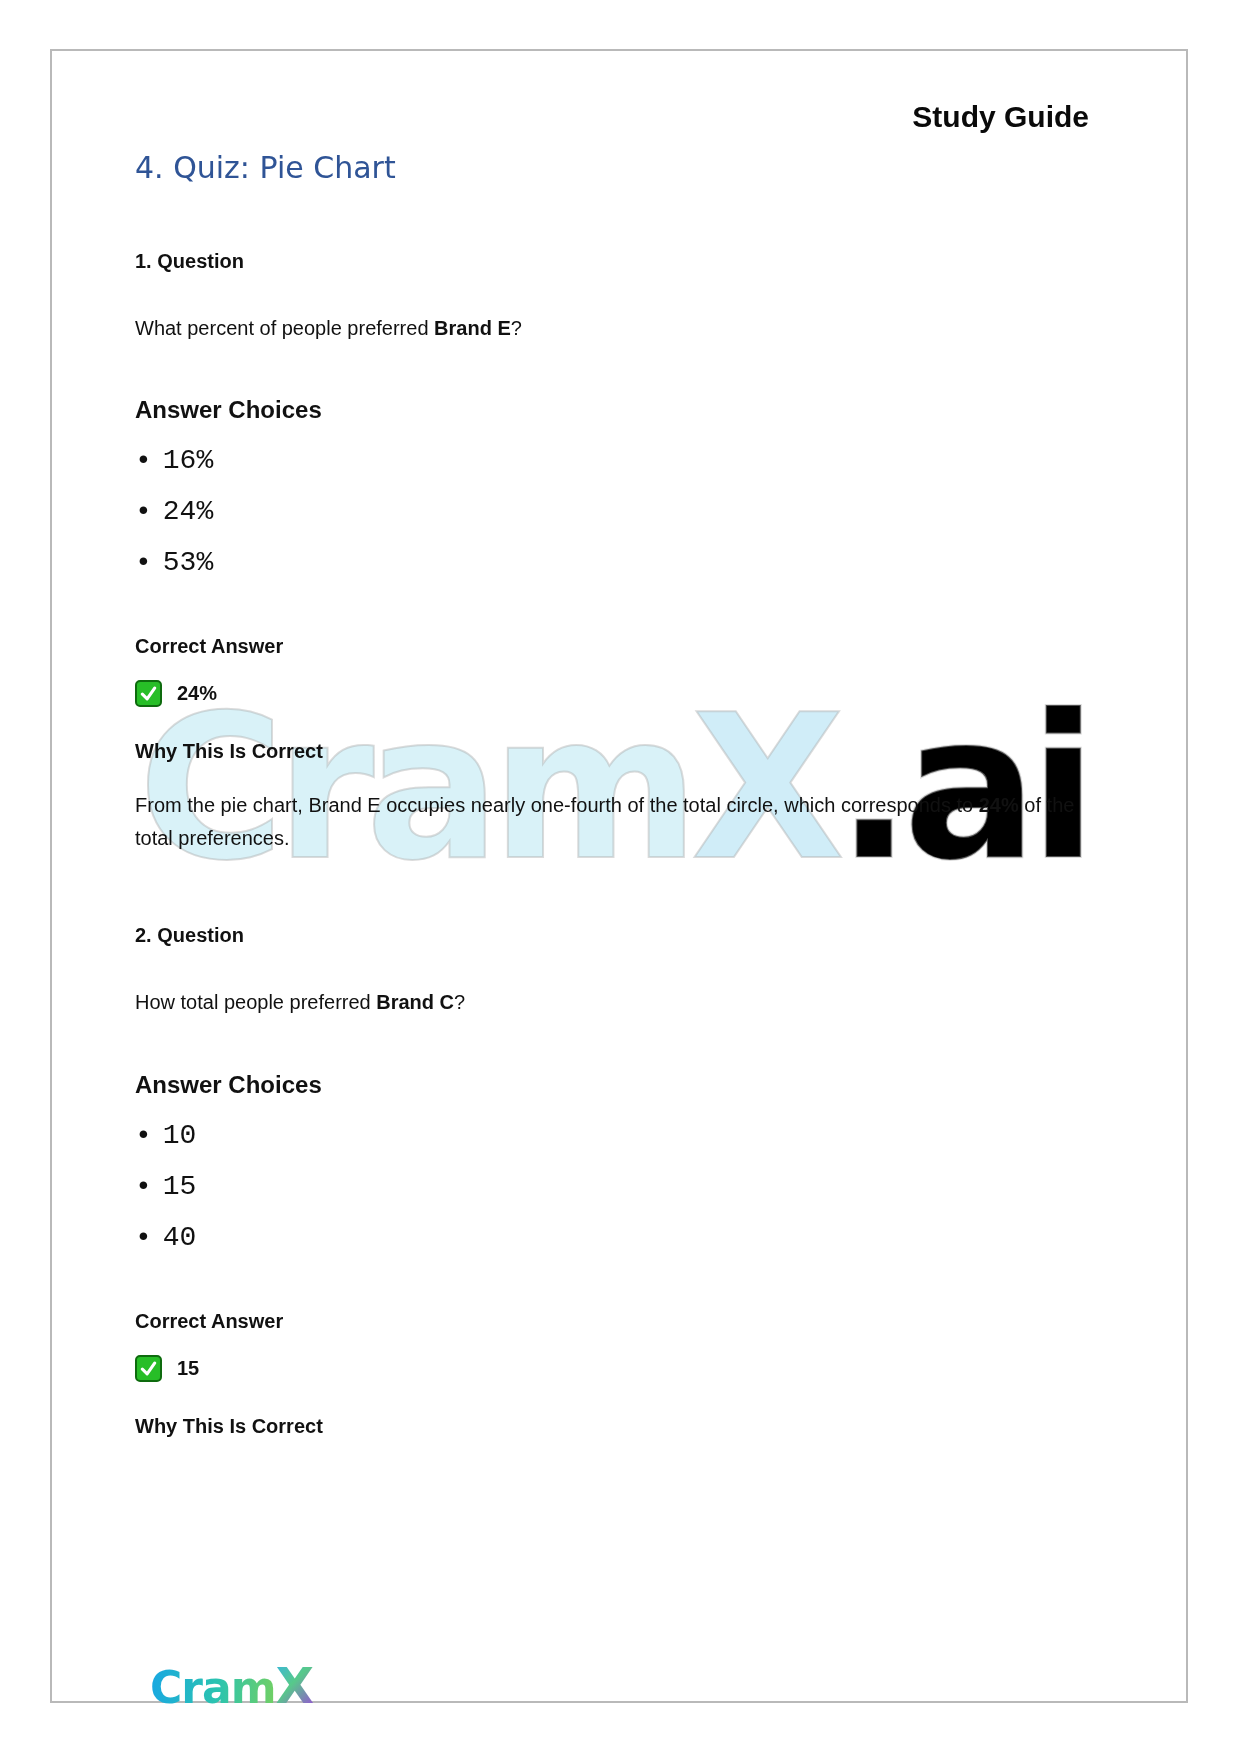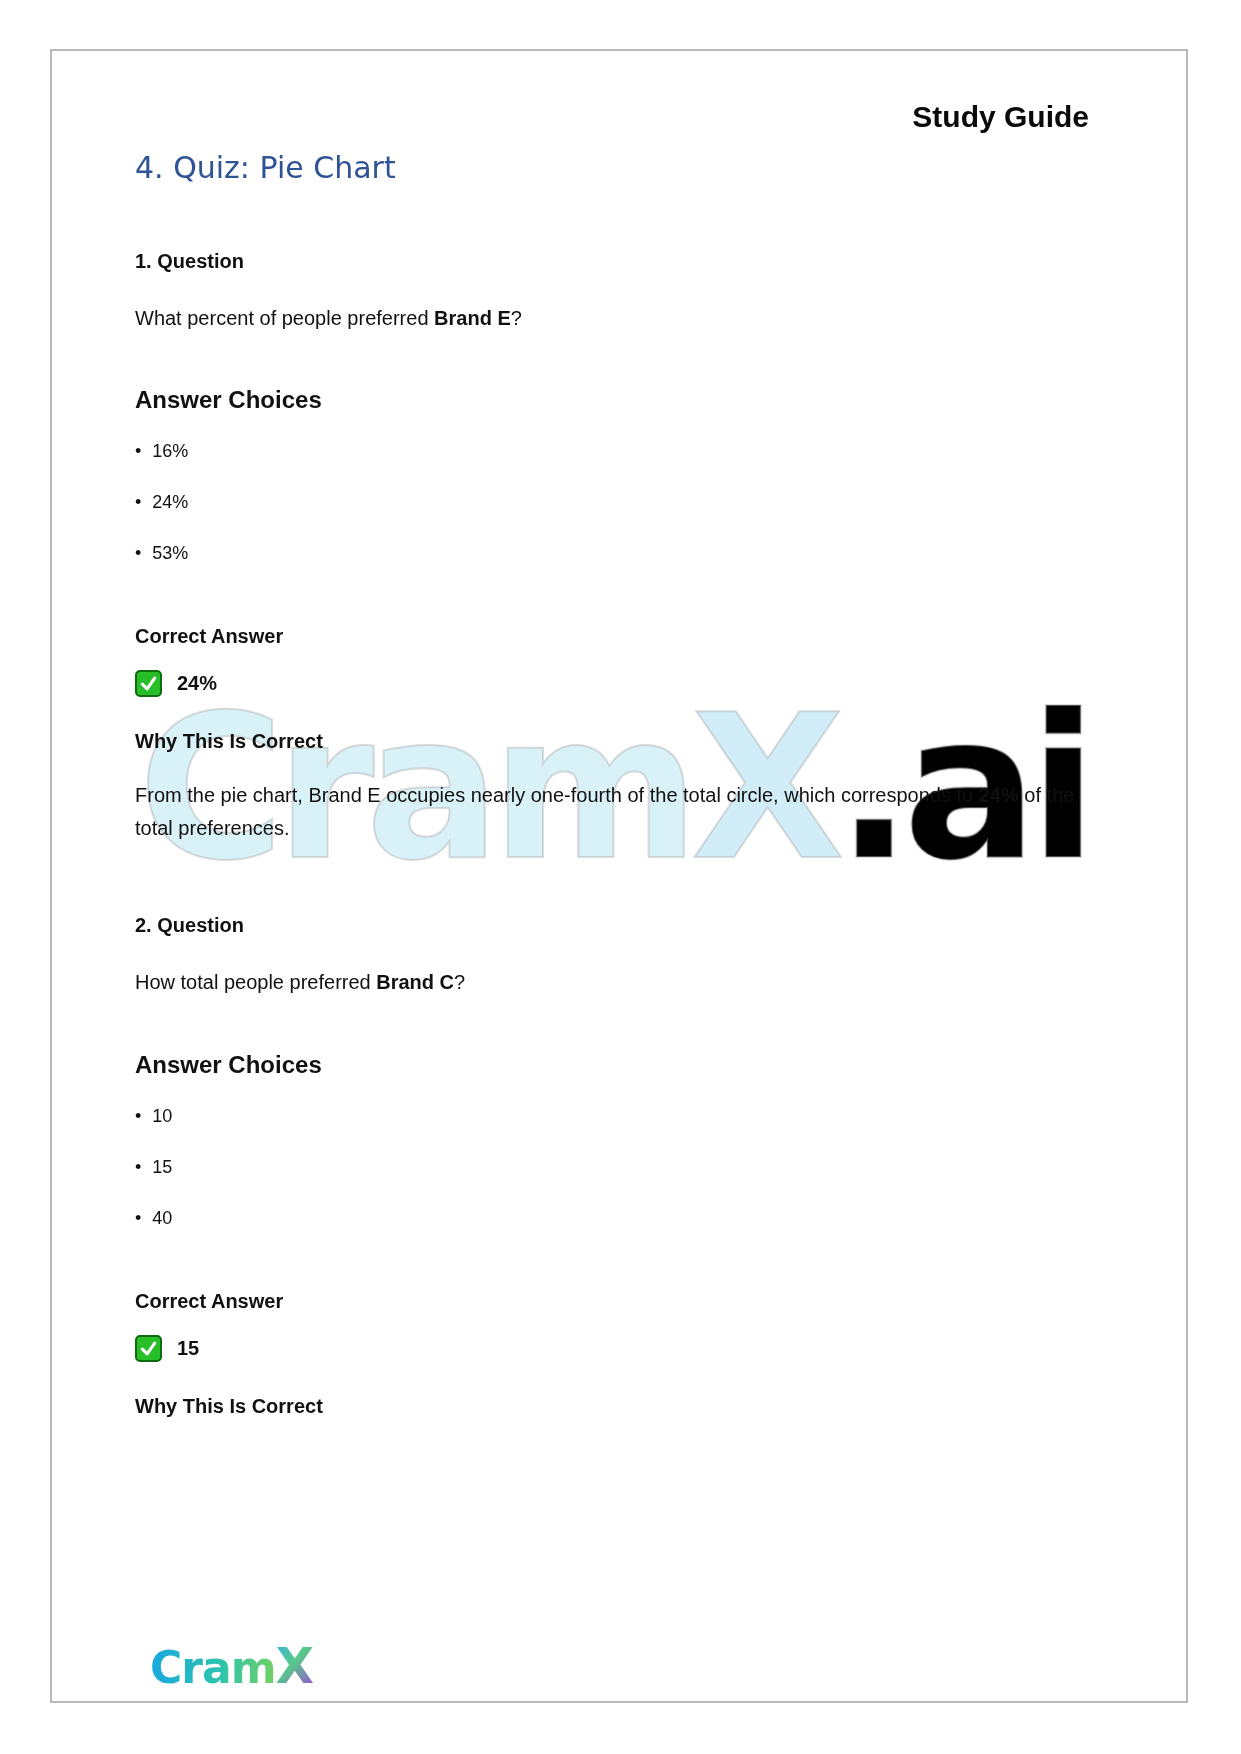--- a/index.html
+++ b/index.html
@@ -42,7 +42,7 @@
   }
   .q-label{margin:64px 0 0 0;font-size:20px;line-height:24px;font-weight:bold;}
   .q-label.q2{margin-top:68px;}
-  .q-text{margin:32px 0 0 0;font-size:20px;line-height:26px;}
+  .q-text{margin:42px 0 0 0;font-size:20px;line-height:26px;}
   .q-text b{font-weight:bold;}
   .ac-label{margin:57px 0 0 0;font-size:24px;line-height:24px;font-weight:bold;}
   .ac-label.ac2{margin-top:58px;}

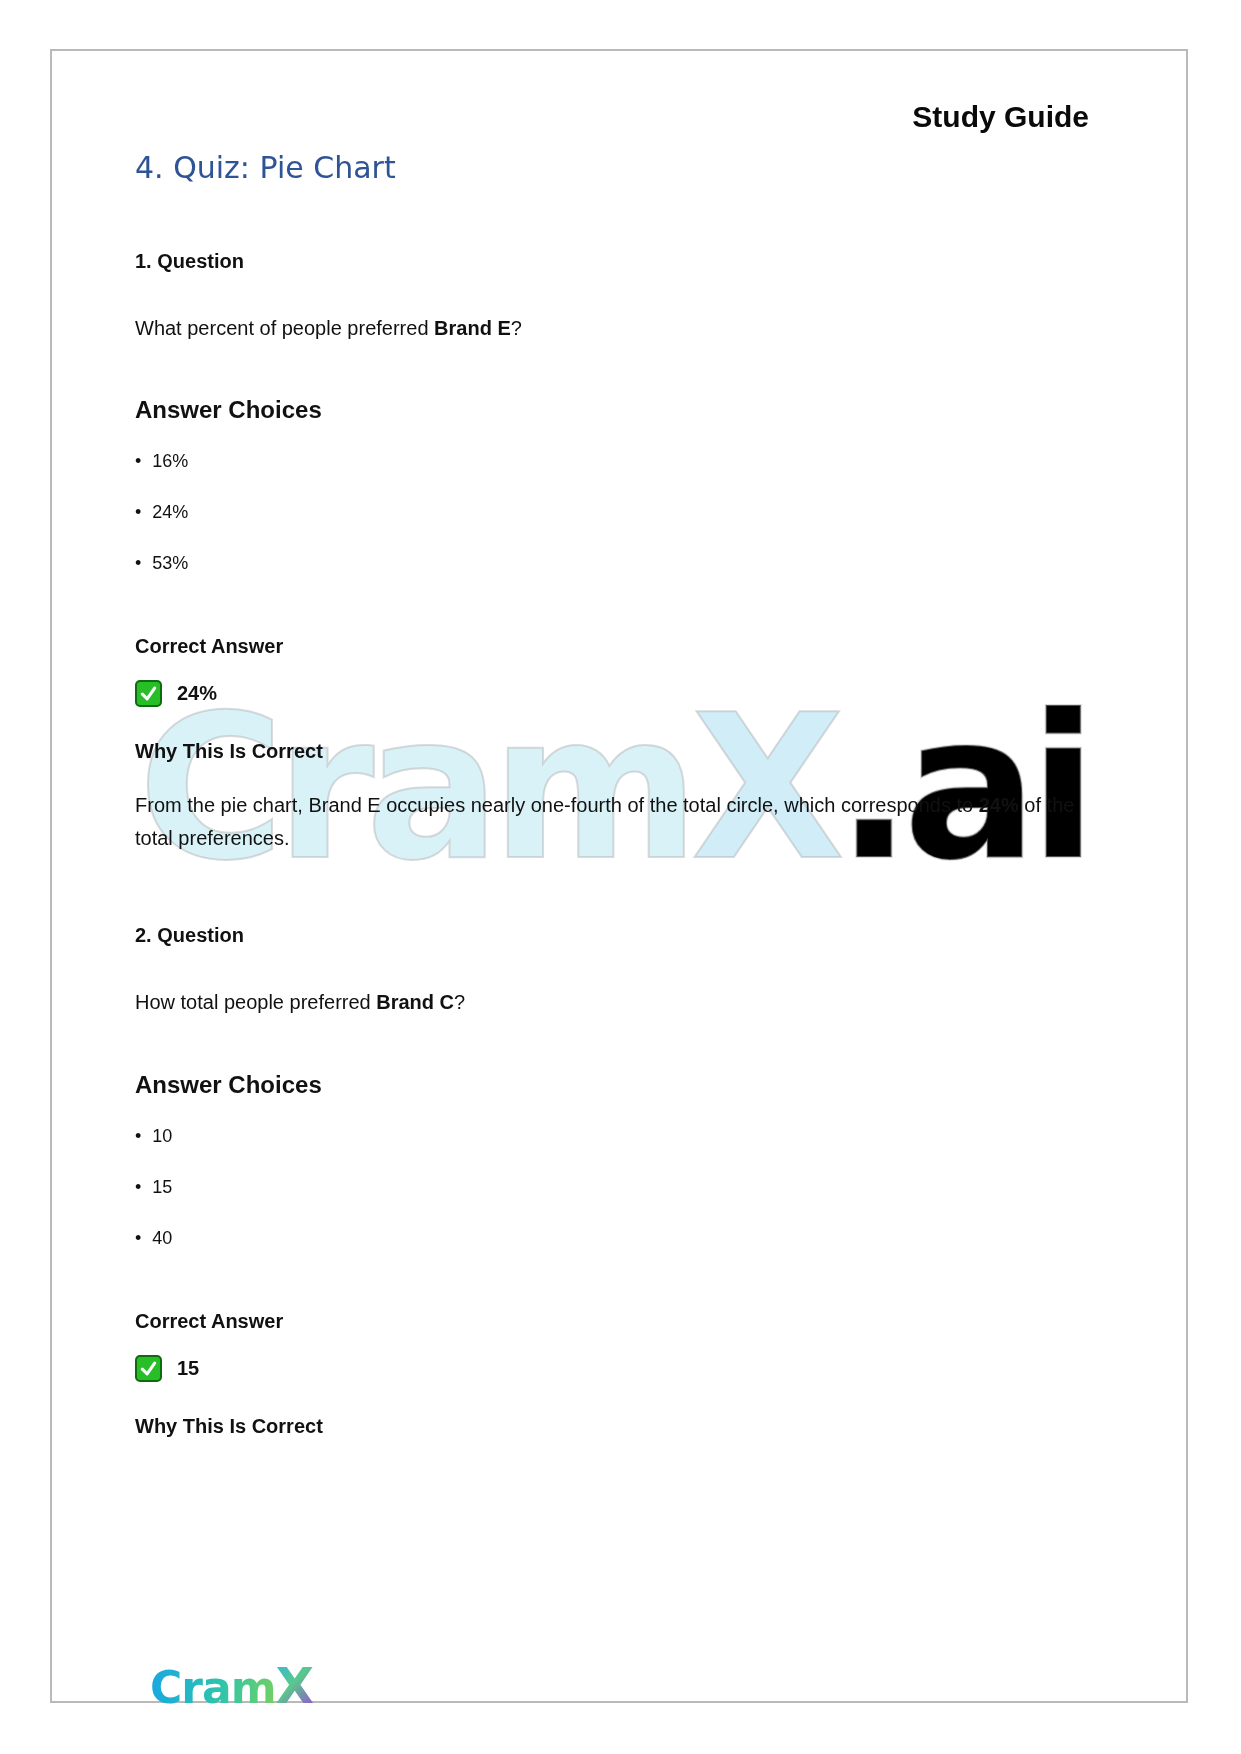--- a/index.html
+++ b/index.html
@@ -46,7 +46,7 @@
   .q-text b{font-weight:bold;}
   .ac-label{margin:57px 0 0 0;font-size:24px;line-height:24px;font-weight:bold;}
   .ac-label.ac2{margin-top:58px;}
-  .choice{margin:27px 0 0 0;font-size:18px;line-height:24px;}
+  .choice{margin:27px 0 0 0;font-size:28px;line-height:24px;font-family:Liberation Mono, monospace;}
   .choice::before{content:"•";margin-right:11px;}
   .ca-label{margin:59px 0 0 0;font-size:20px;line-height:24px;font-weight:bold;}
   .answer-row{margin:20px 0 0 0;height:30px;display:flex;align-items:center;gap:15px;}

